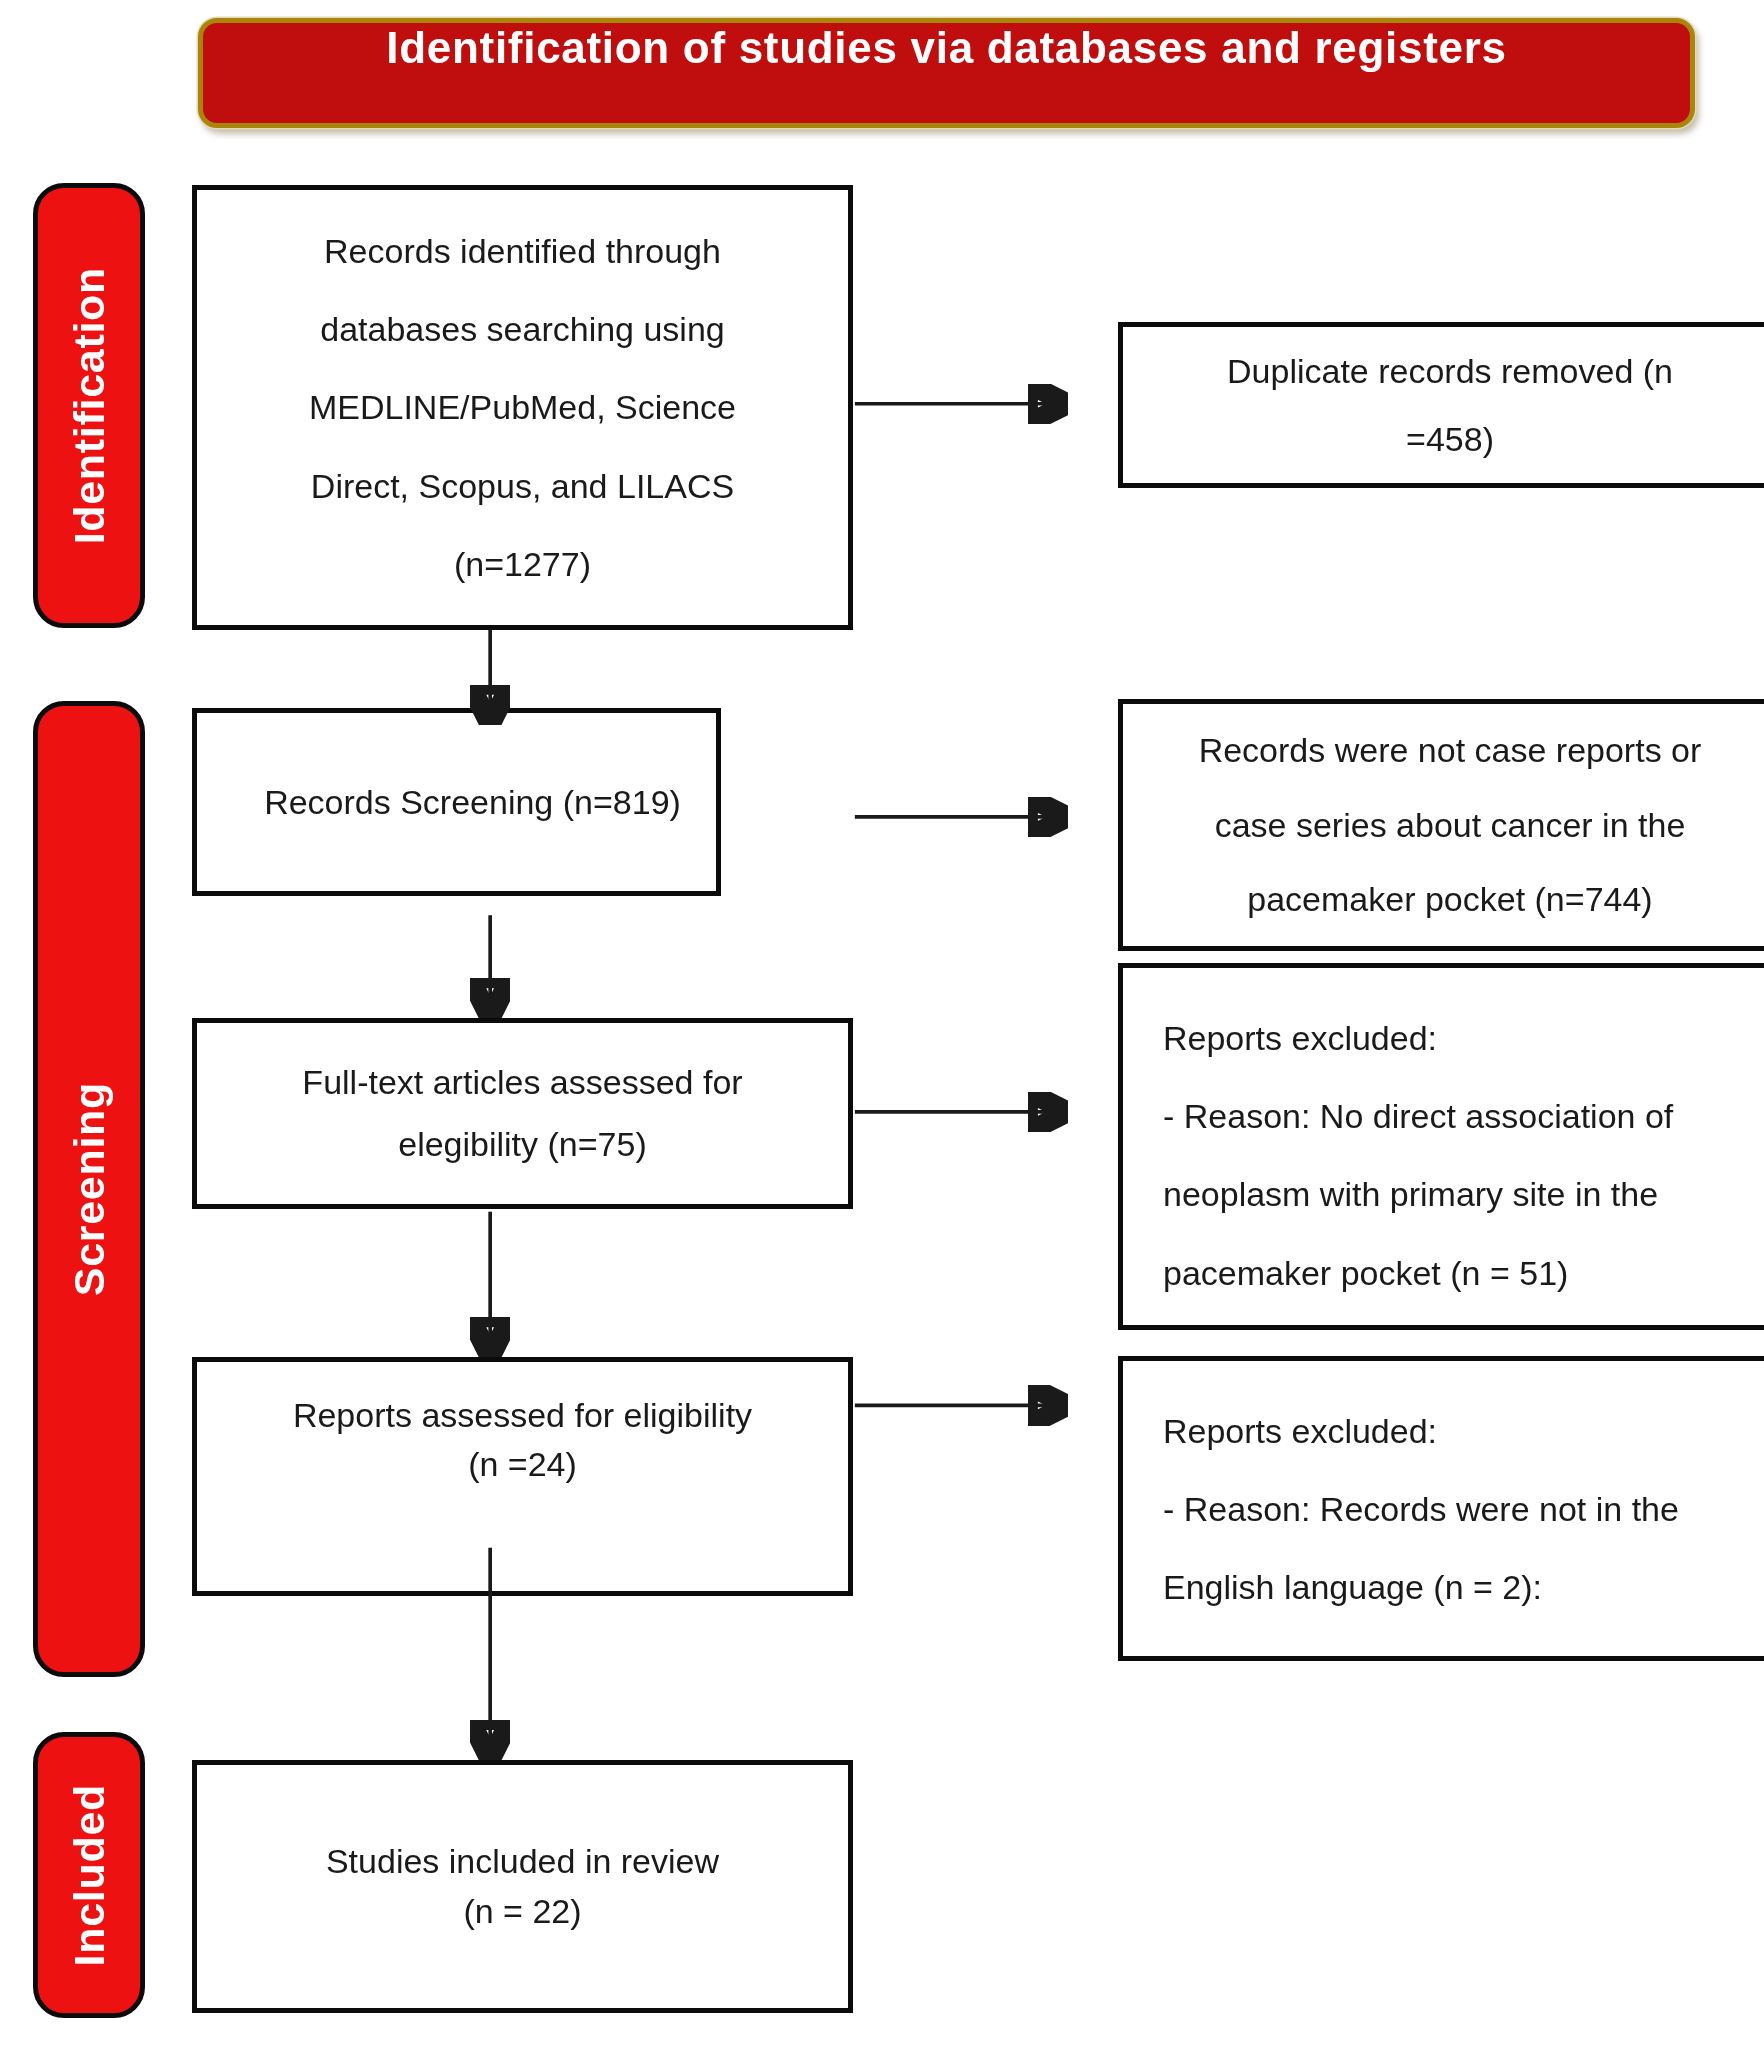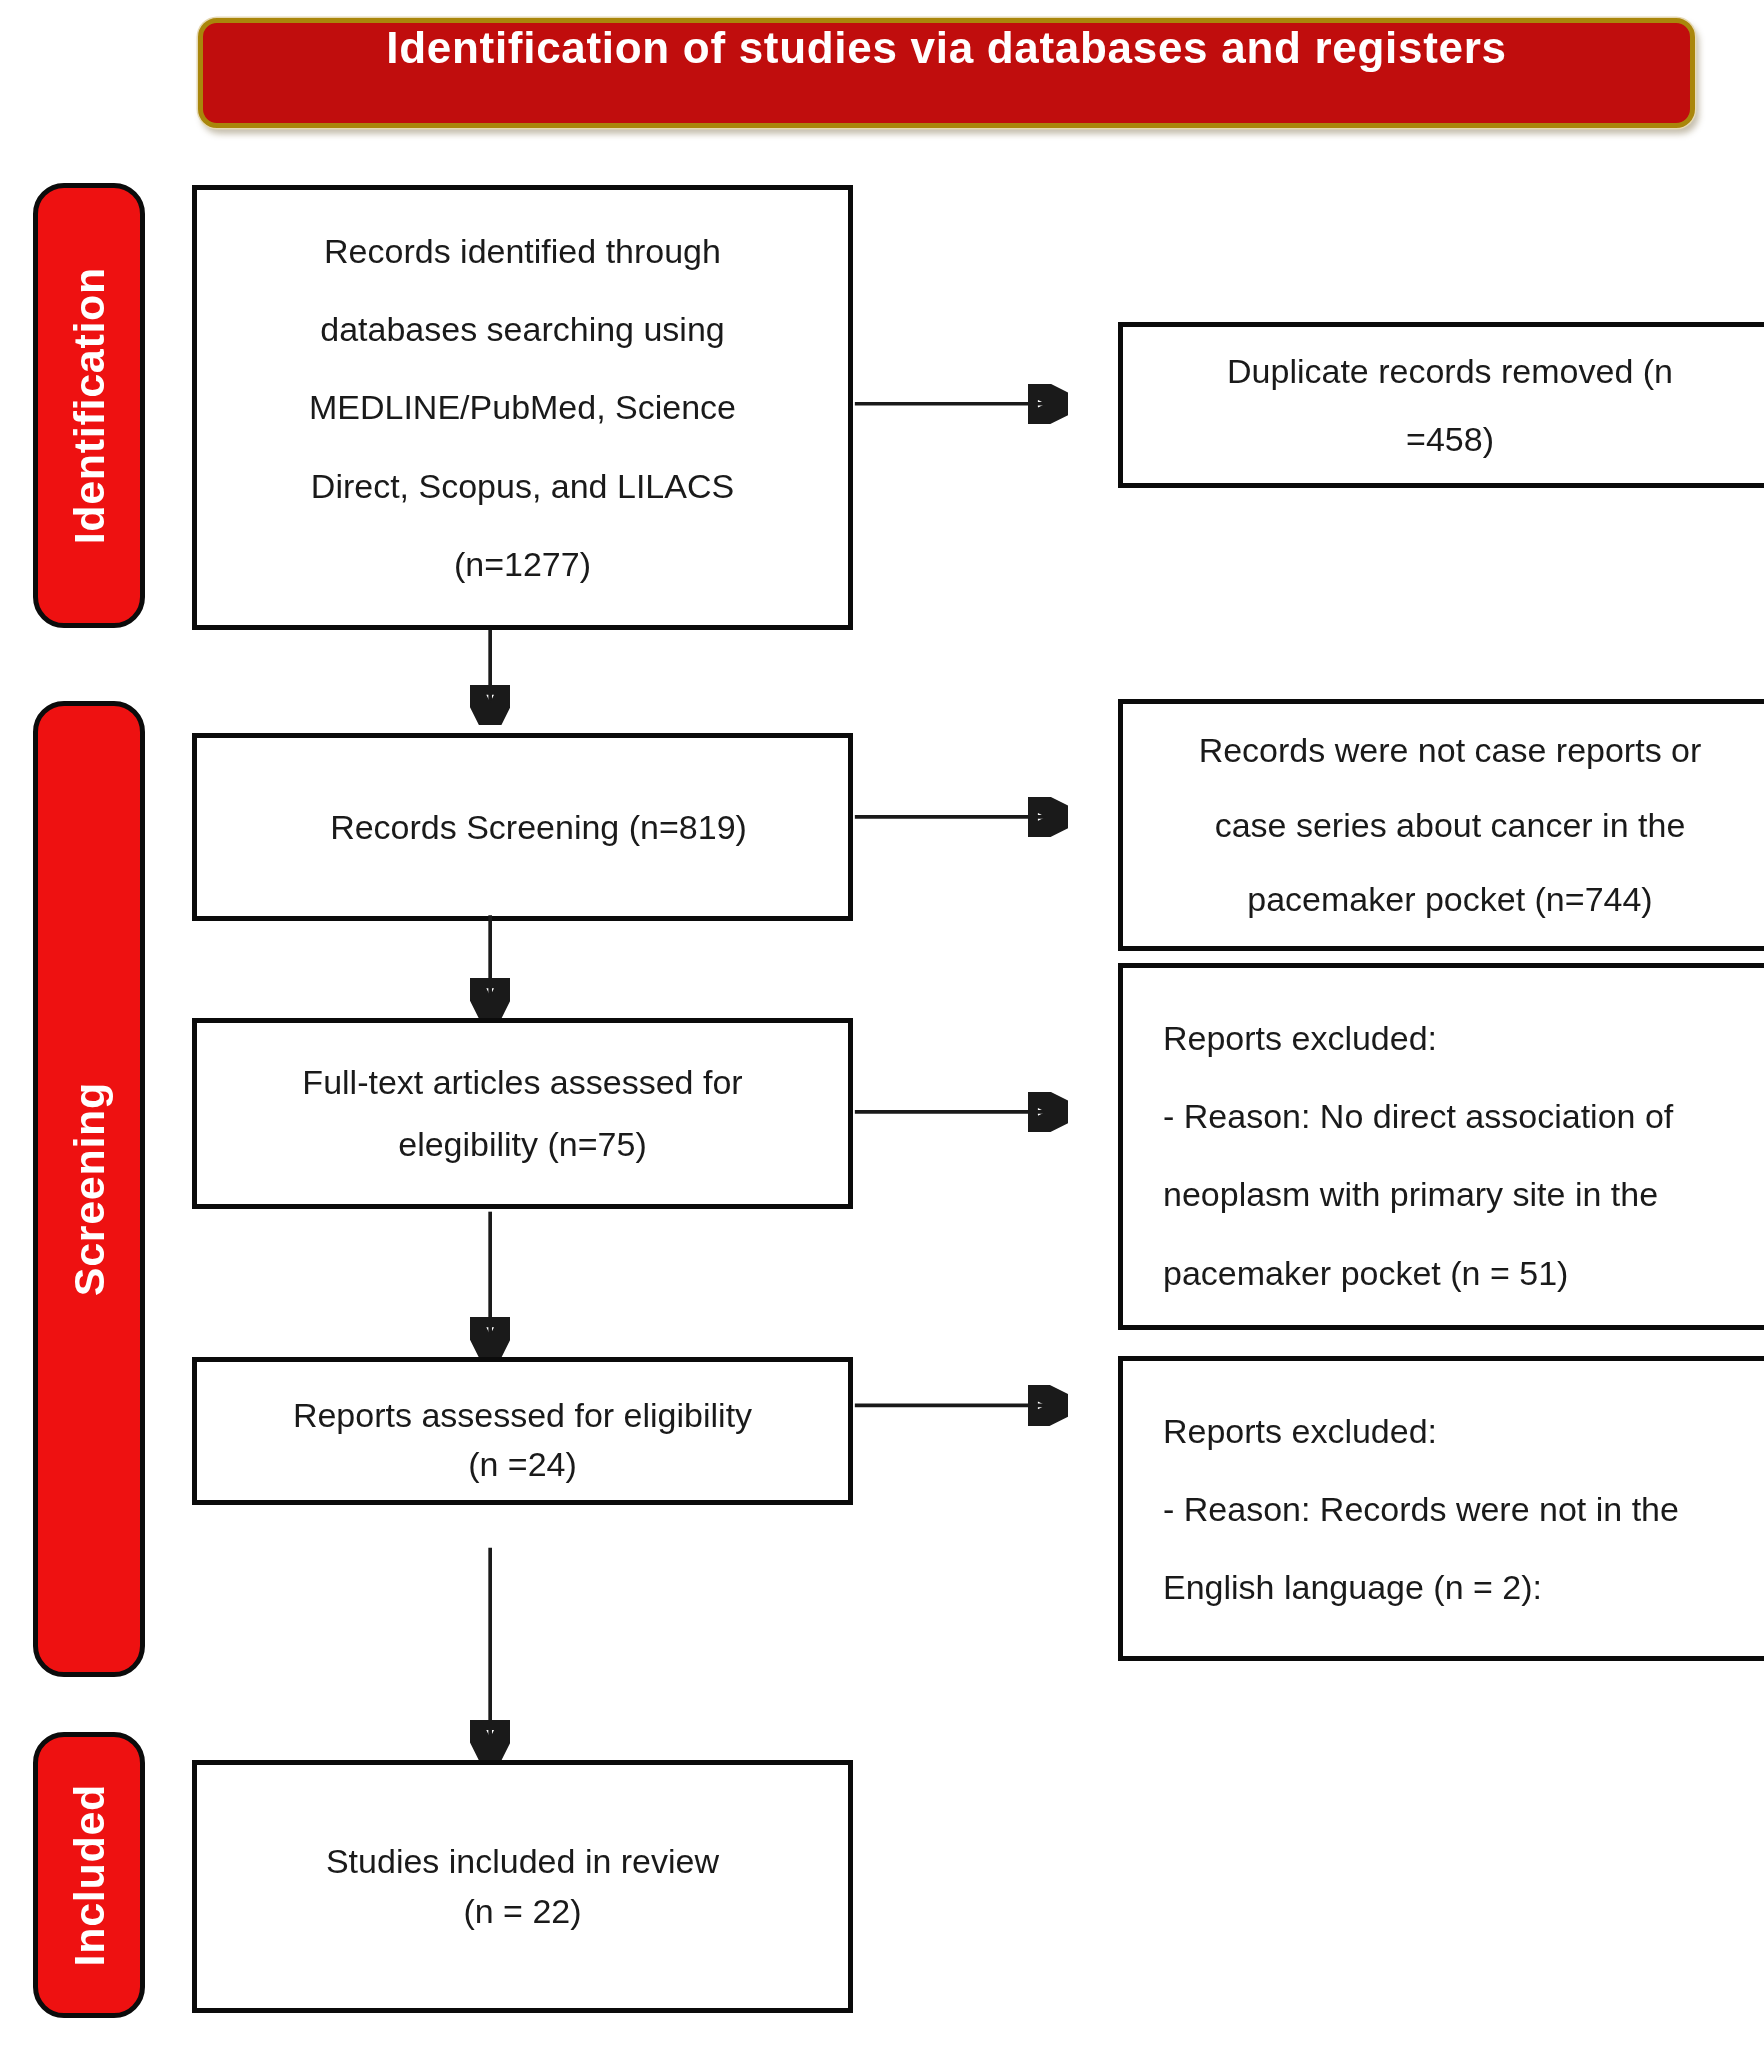--- a/index.html
+++ b/index.html
@@ -51,7 +51,7 @@
   }
   .box .t{ white-space:pre-line; font-size:34px; }
   .b1{left:192px; top:185px;  width:661px; height:445px;} .b1 .t{line-height:2.3;}
-  .b2{left:192px; top:733px;  width:661px; height:188px;padding-left:32px;} .b2 .t{line-height:1.5;}
+  .b2{left:192px; top:708px;  width:529px; height:188px;padding-left:32px;} .b2 .t{line-height:1.5;}
   .b3{left:192px; top:1018px; width:661px; height:191px;} .b3 .t{line-height:1.8;}
   .b4{left:192px; top:1357px; width:661px; height:148px; align-items:flex-start; padding-top:29px;} .b4 .t{line-height:1.45;}
   .b5{left:192px; top:1760px; width:661px; height:253px;} .b5 .t{line-height:1.45;}

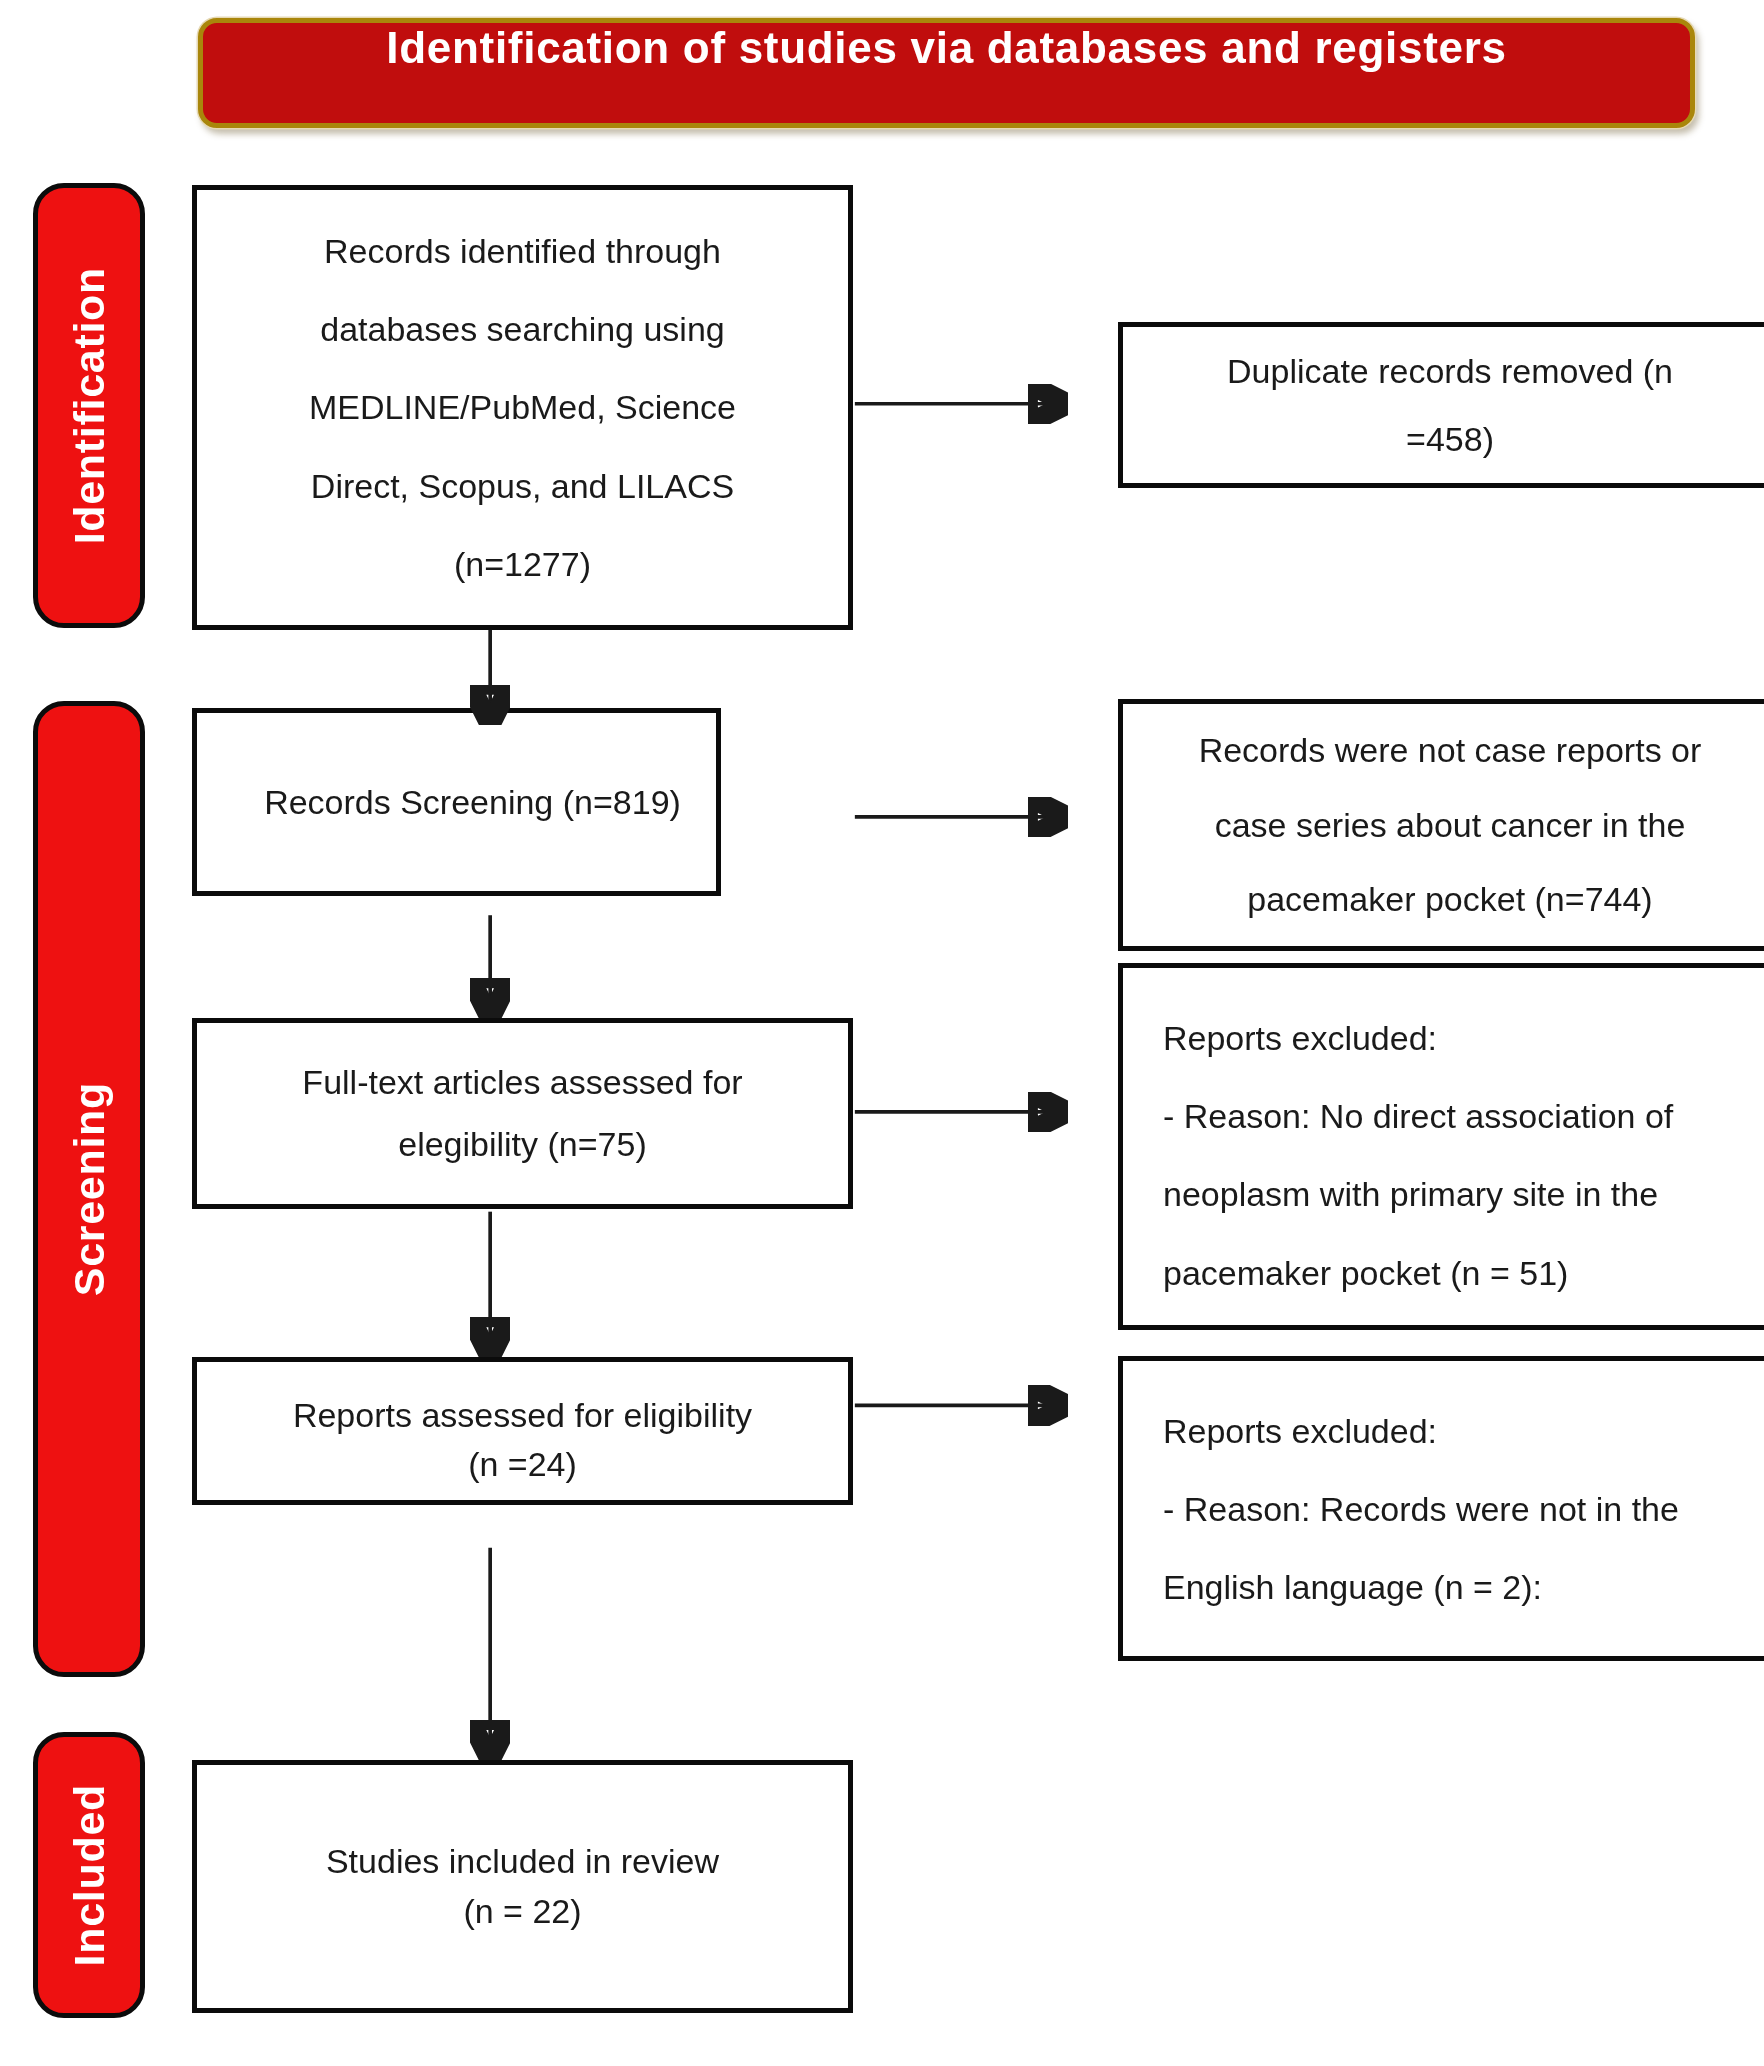--- a/index.html
+++ b/index.html
@@ -53,7 +53,7 @@
   .b1{left:192px; top:185px;  width:661px; height:445px;} .b1 .t{line-height:2.3;}
   .b2{left:192px; top:708px;  width:529px; height:188px;padding-left:32px;} .b2 .t{line-height:1.5;}
   .b3{left:192px; top:1018px; width:661px; height:191px;} .b3 .t{line-height:1.8;}
-  .b4{left:192px; top:1357px; width:661px; height:148px; align-items:flex-start; padding-top:29px;} .b4 .t{line-height:1.45;}
+  .b4{left:192px; top:1357px; width:661px; height:239px; align-items:flex-start; padding-top:29px;} .b4 .t{line-height:1.45;}
   .b5{left:192px; top:1760px; width:661px; height:253px;} .b5 .t{line-height:1.45;}
   .side{border-width:5.1px;margin-left:48px;}
   .r1{left:1070px; top:322px;  width:664px; height:166px;} .r1 .t{line-height:2.0;}

